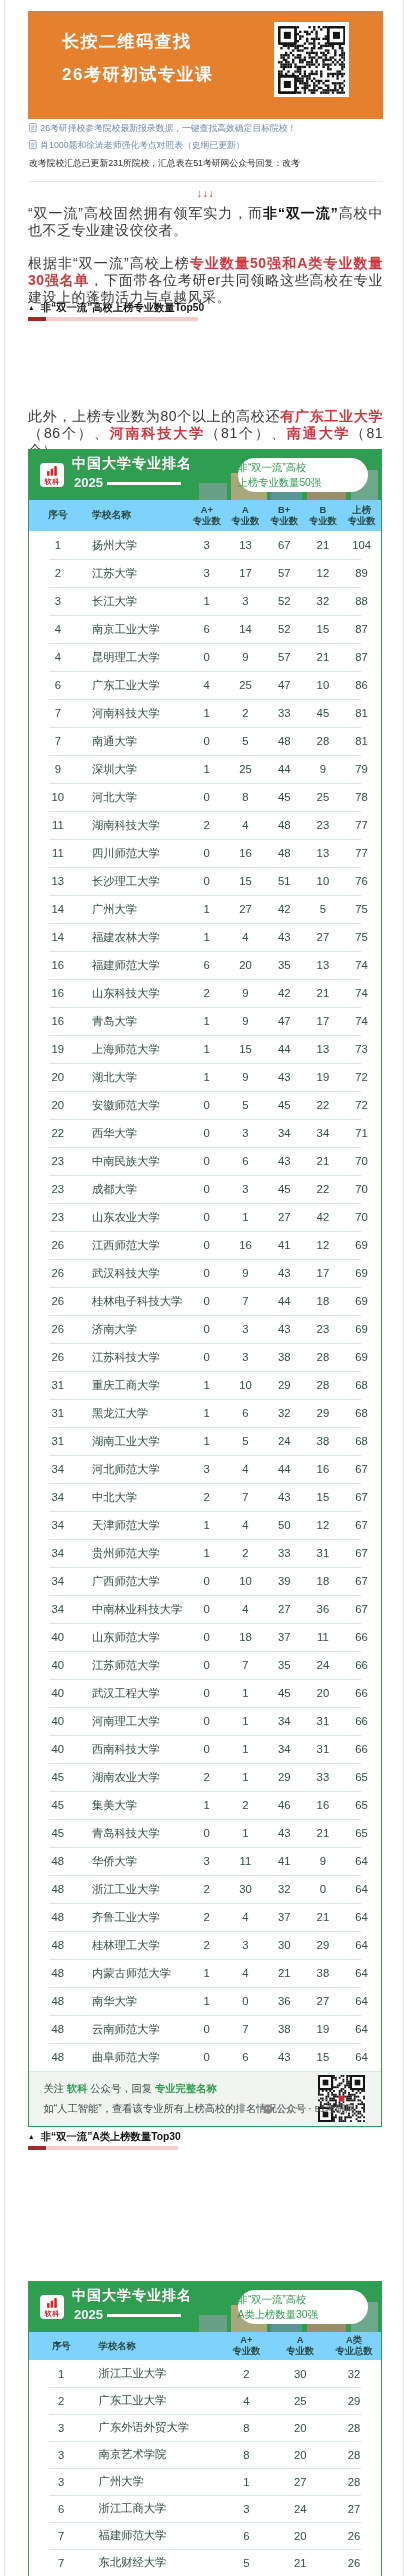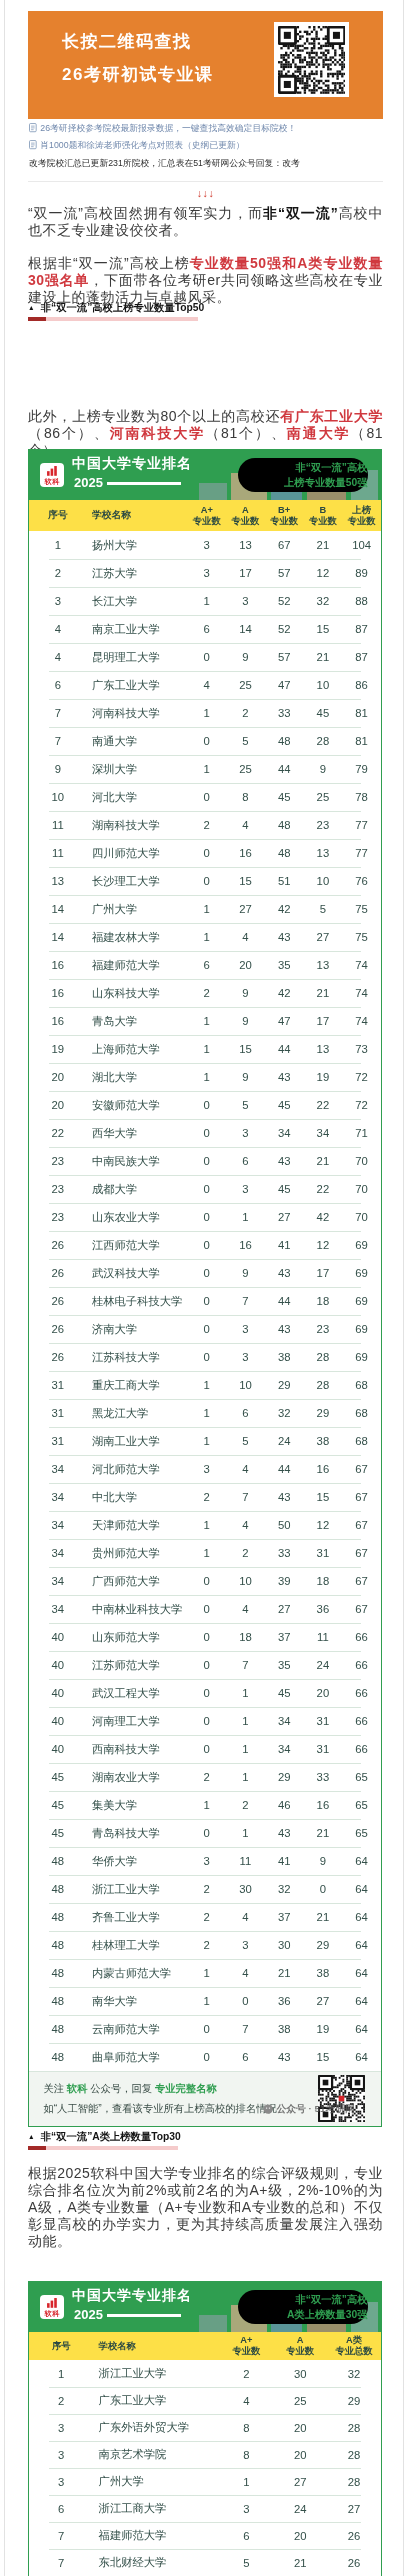--- a/index.html
+++ b/index.html
@@ -31,8 +31,8 @@
   .t-title{position:absolute;left:43px;top:4.6px;color:#fff;font-size:14px;font-weight:bold;letter-spacing:1px;white-space:nowrap;z-index:2;}
   .t-year{position:absolute;left:45px;top:25px;color:#fff;font-size:13px;font-weight:bold;z-index:2;}
   .t-yline{position:absolute;left:78px;top:32px;width:74px;height:2.6px;background:#fff;z-index:2;}
-  .badge{position:absolute;right:13.4px;top:7.7px;width:130px;height:34px;background:#000000;border-radius:17px;
-         text-align:right;color:#2F9E50;font-weight:bold;font-size:10.3px;line-height:15px;padding-top:2.1px;box-sizing:border-box;z-index:3;}
+  .badge{position:absolute;right:13.4px;top:7.7px;width:130px;height:34px;background:#ffffff;border-radius:17px;
+         text-align:left;color:#2F9E50;font-weight:normal;font-size:10.3px;line-height:15px;padding-top:2.1px;box-sizing:border-box;z-index:3;}
   .bld{position:absolute;bottom:0;z-index:1;opacity:.9;}
   .thead{display:flex;background:#fde047;align-items:center;color:#2C4A42;font-weight:bold;font-size:9.8px;}
   .t1 .thead{height:31px;}

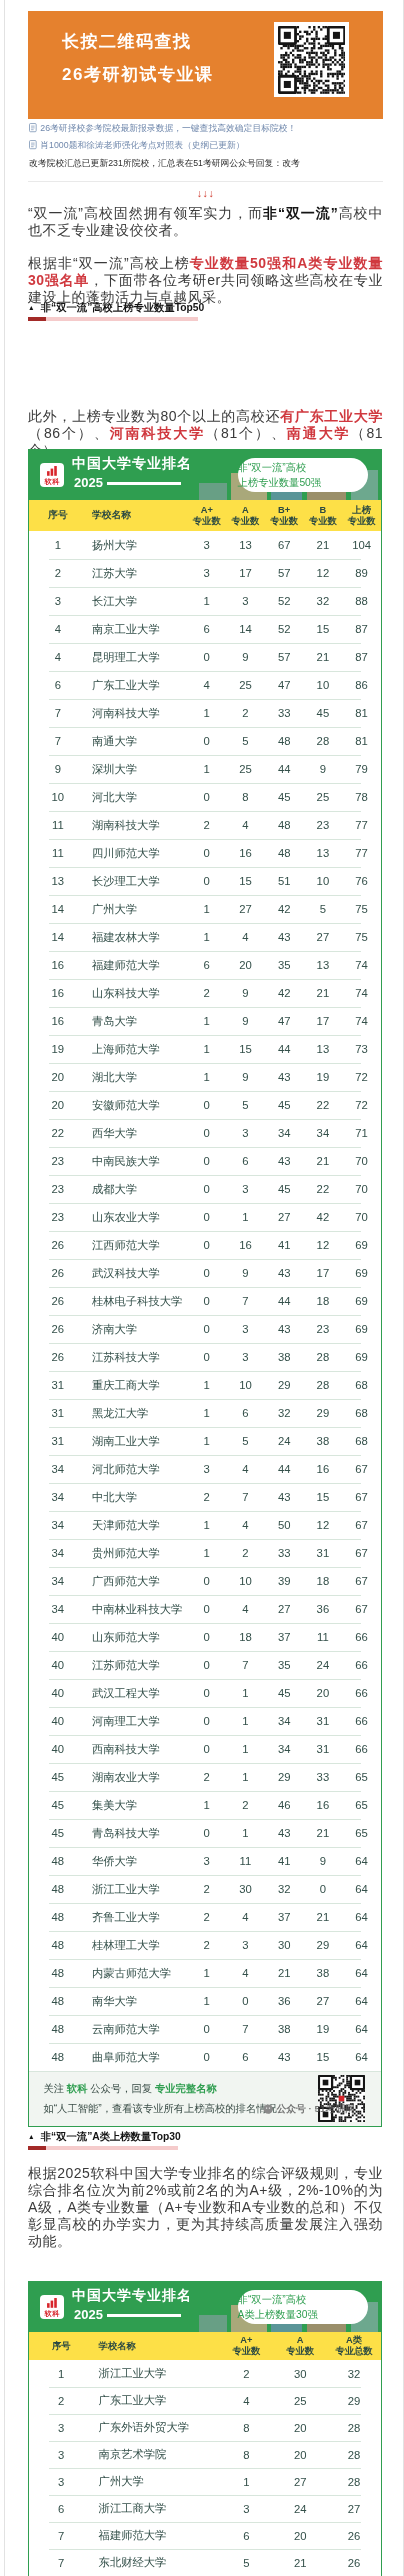--- a/index.html
+++ b/index.html
@@ -34,7 +34,7 @@
   .badge{position:absolute;right:13.4px;top:7.7px;width:130px;height:34px;background:#ffffff;border-radius:17px;
          text-align:left;color:#2F9E50;font-weight:normal;font-size:10.3px;line-height:15px;padding-top:2.1px;box-sizing:border-box;z-index:3;}
   .bld{position:absolute;bottom:0;z-index:1;opacity:.9;}
-  .thead{display:flex;background:#fde047;align-items:center;color:#2C4A42;font-weight:bold;font-size:9.8px;}
+  .thead{display:flex;background:#7dd3fc;align-items:center;color:#2C4A42;font-weight:bold;font-size:9.8px;}
   .t1 .thead{height:31px;}
   .t2 .thead{height:28px;font-size:9.3px;}
   .thead .two{line-height:10.8px;font-size:9.3px;text-align:center;}

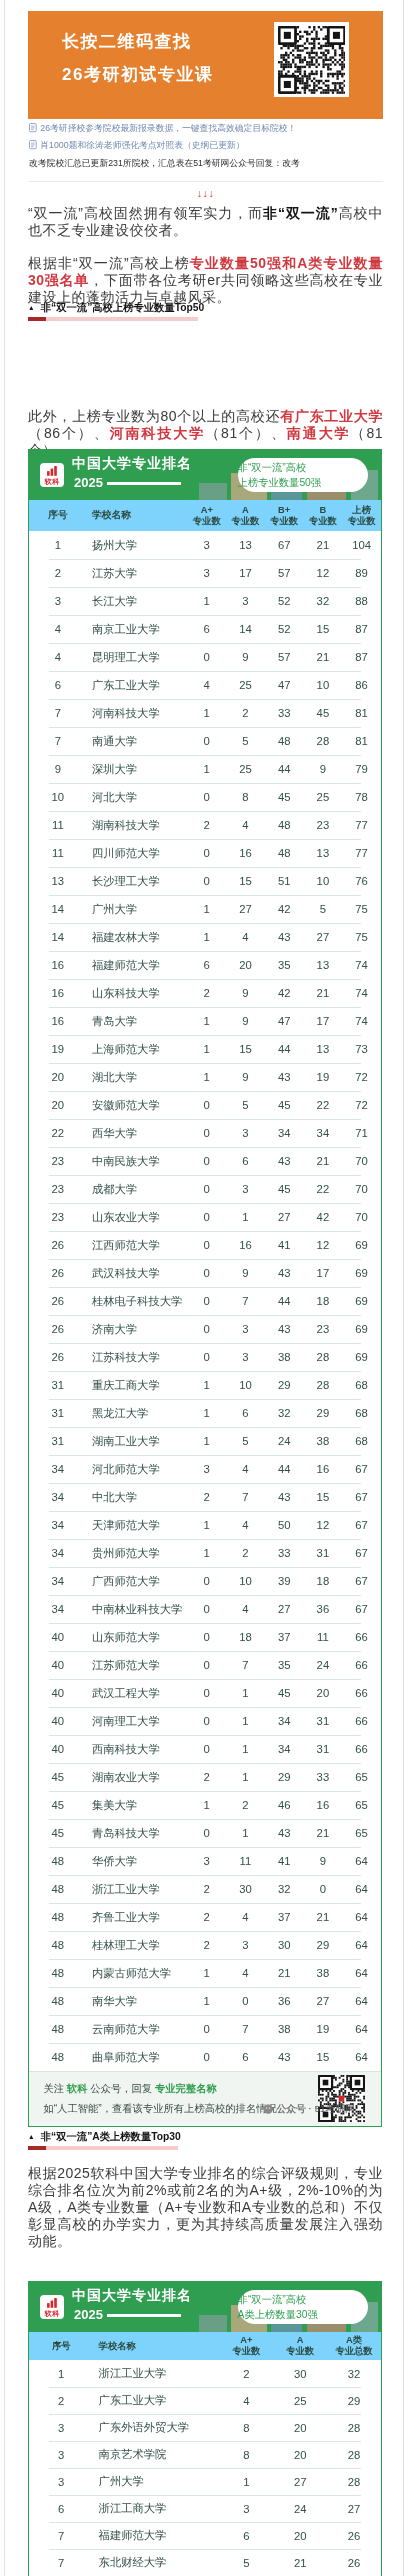--- a/index.html
+++ b/index.html
@@ -1182,7 +1182,6 @@
   <div class="ubar" style="left:28px;top:2146px;width:17.5px;background:#A32A28;"></div>
   <div class="ubar" style="left:46px;top:2146px;width:132px;background:#F5CBCB;"></div>
 
-  <div class="para" style="top:2165px;">根据2025软科中国大学专业排名的综合评级规则，专业综合排名位次为前2%或前2名的为A+级，2%-10%的为A级，A类专业数量（A+专业数和A专业数的总和）不仅彰显高校的办学实力，更为其持续高质量发展注入强劲动能。</div>
 
 
   <div class="tbl t2" style="top:2281px;">

